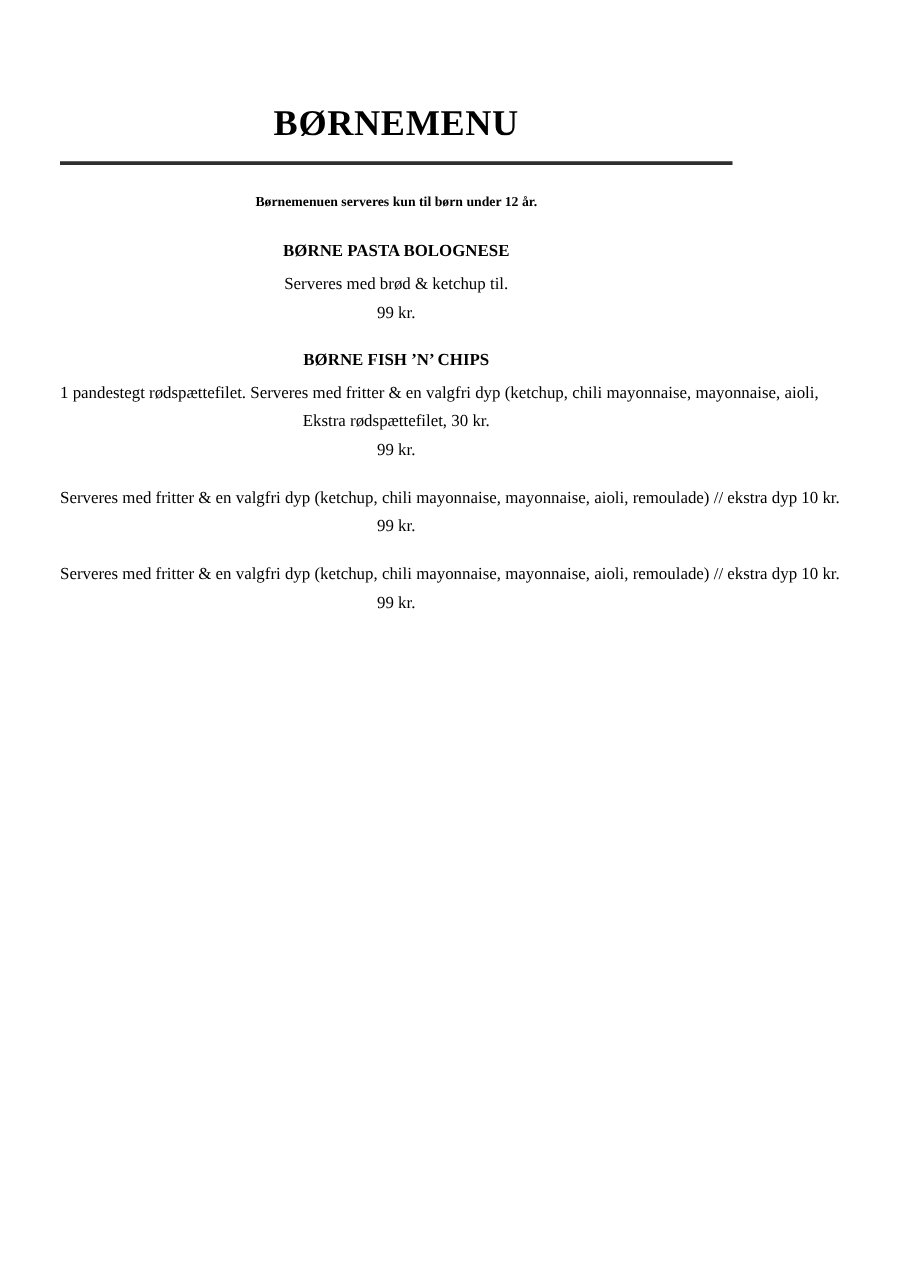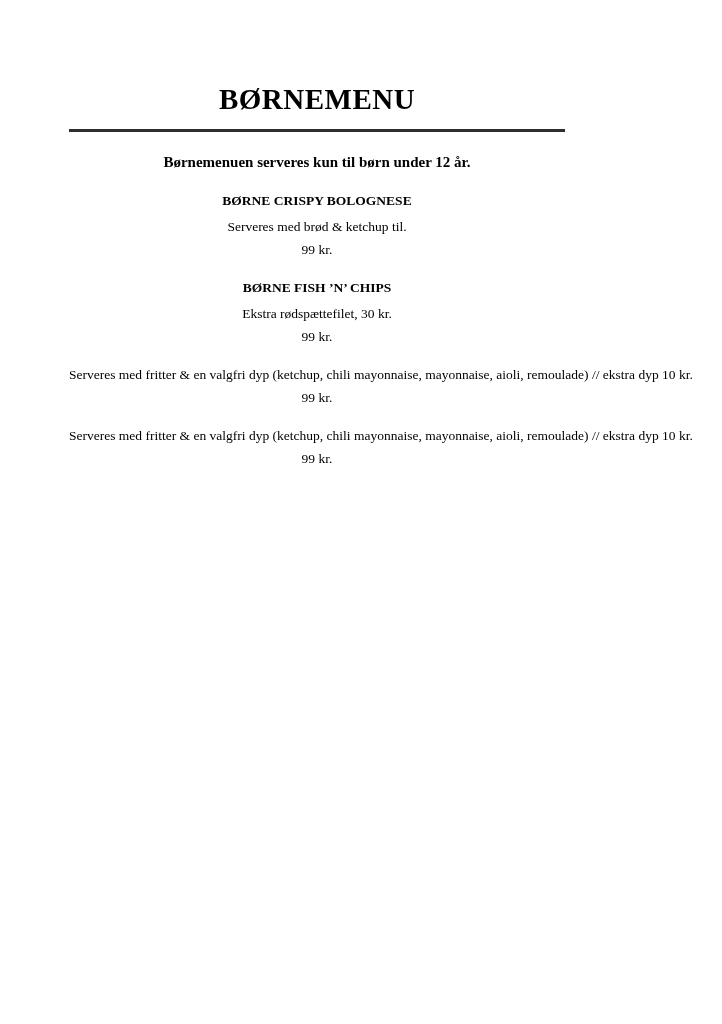--- a/index.html
+++ b/index.html
@@ -22,7 +22,7 @@
   .page {
     width: 634px;
     height: 1024px;
-    padding: 0 69px;
+    padding: 0 48px;
     text-align: center;
   }
   .page-title {

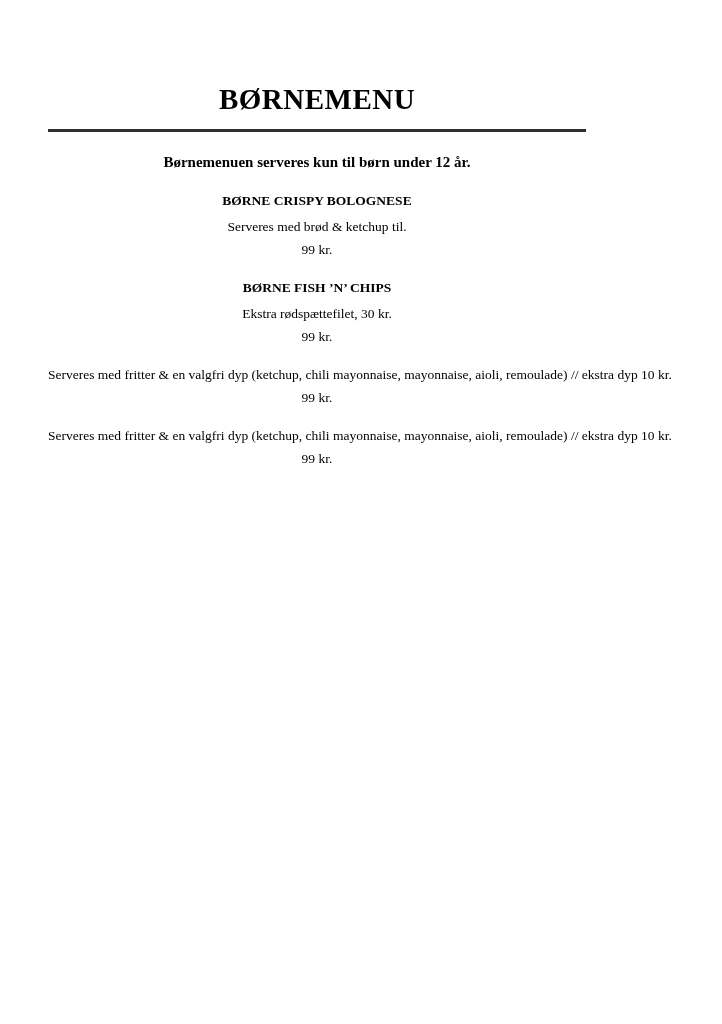--- a/index.html
+++ b/index.html
@@ -40,7 +40,7 @@
   }
   .age-note {
     margin-top: 19px;
-    font-size: 15px;
+    font-size: 11px;
     font-weight: bold;
     line-height: 23px;
     margin-bottom: 7px;

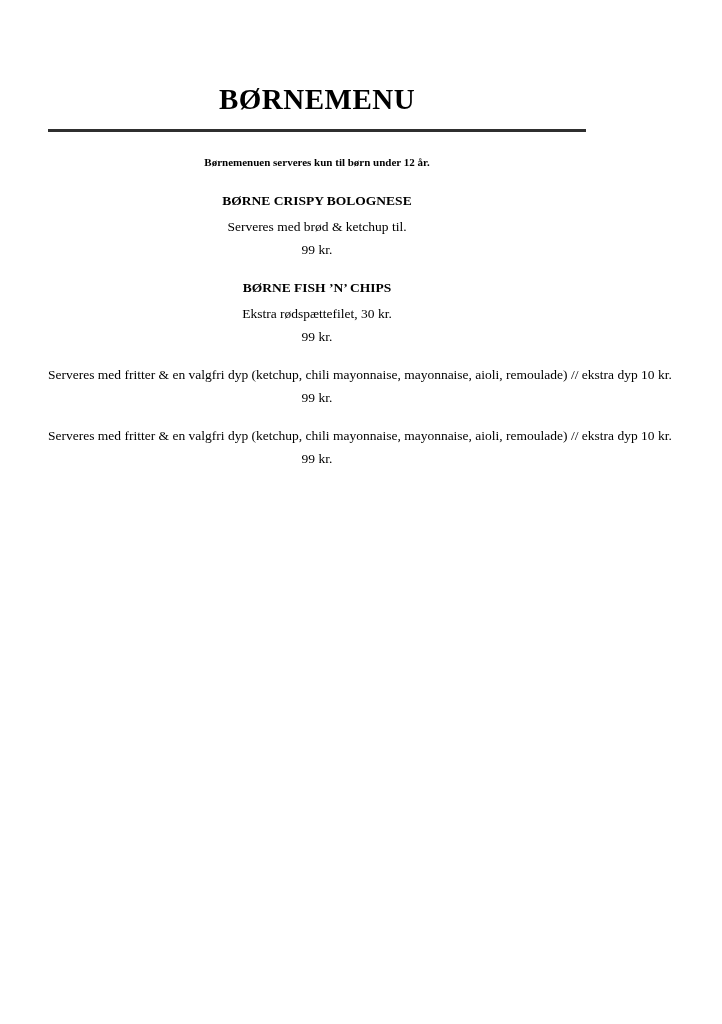--- a/index.html
+++ b/index.html
@@ -72,7 +72,7 @@
   <p class="age-note">Børnemenuen serveres kun til børn under 12 år.</p>
 
   <section class="menu-item">
-    <h2 class="menu-item-name">BØRNE CRISPY BOLOGNESE</h2>
+    <h2 class="menu-item-name">BØRNE PASTA BOLOGNESE</h2>
     <p class="line">Serveres med brød &amp; ketchup til.</p>
     <p class="line price">99 kr.</p>
   </section>

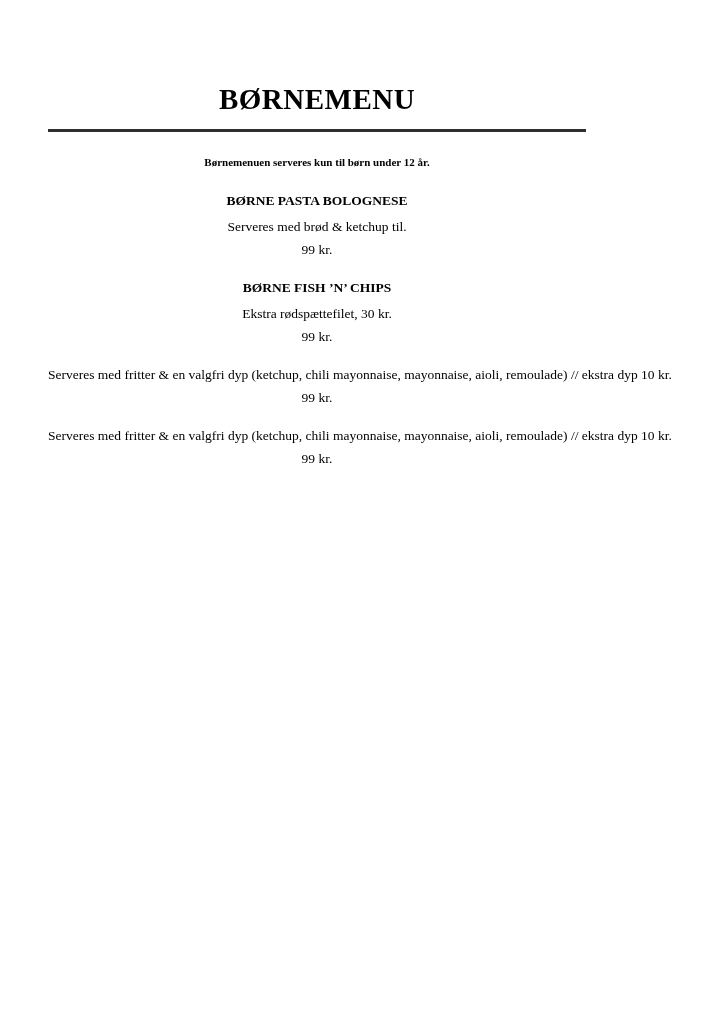--- a/index.html
+++ b/index.html
@@ -79,6 +79,7 @@
 
   <section class="menu-item">
     <h2 class="menu-item-name">BØRNE FISH ’N’ CHIPS</h2>
+    <p class="line">1 pandestegt rødspættefilet. Serveres med fritter &amp; en valgfri dyp (ketchup, chili mayonnaise, mayonnaise, aioli,</p>
     <p class="line">Ekstra rødspættefilet, 30 kr.</p>
     <p class="line price">99 kr.</p>
   </section>

